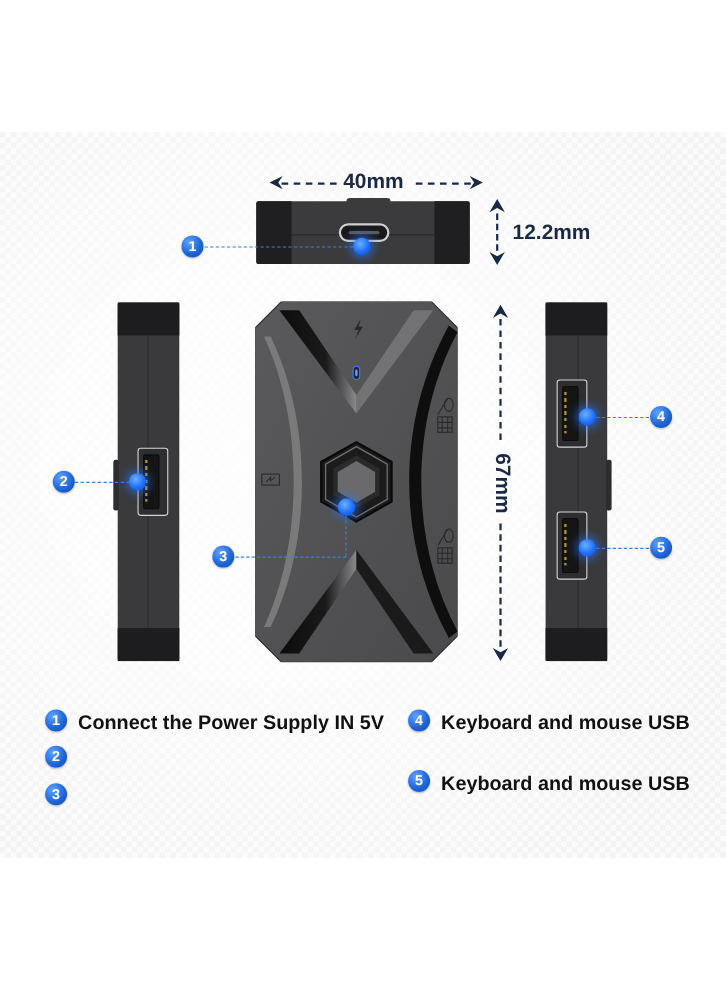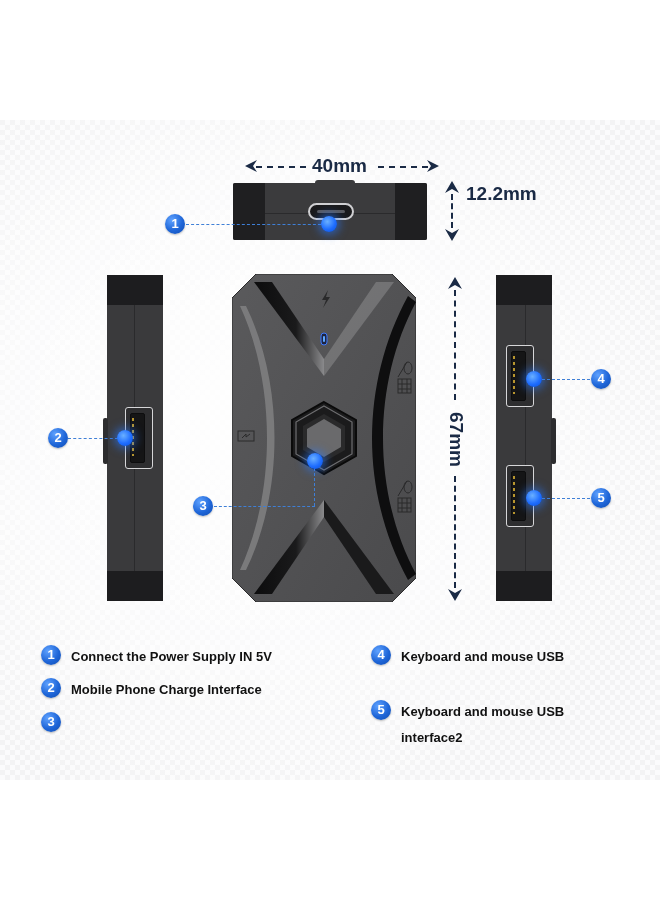--- a/index.html
+++ b/index.html
@@ -106,7 +106,7 @@
   <svg class="abs" style="left:0;top:48px" width="16" height="14">
       <path d="M8 13 L15 1 L8 5 L1 1 Z" fill="#1a2a45"></path>
     </svg>
-  <div class="abs dim-label" style="left:22px;top:3px;">12.2mm</div>
+  <div class="abs dim-label" style="left:22px;top:21px;">12.2mm</div>
 </div>
 
 <div class="top-device">

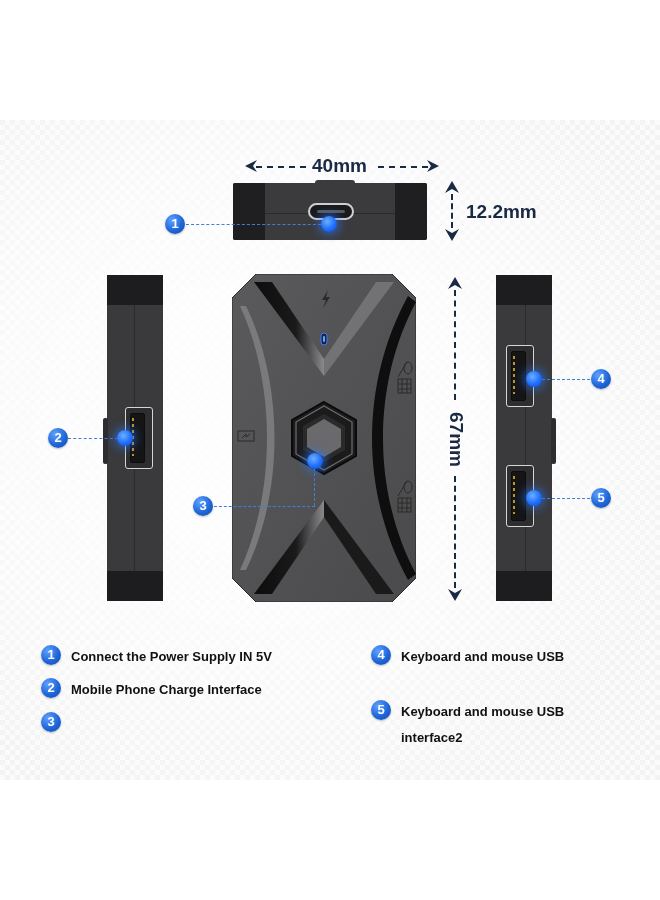--- a/index.html
+++ b/index.html
@@ -79,7 +79,7 @@
   
   .legend-item { position: absolute; display: flex; align-items: flex-start; }
   .legend-item .badge { position: static; flex: 0 0 auto; margin-right: 10px; margin-top: 1px; }
-  .legend-text { font-weight: bold; color: #111; font-size: 13px; line-height: 26px; }
+  .legend-text { font-weight: bold; color: #111; font-size: 18px; line-height: 26px; }
 </style>
 </head>
 <body>

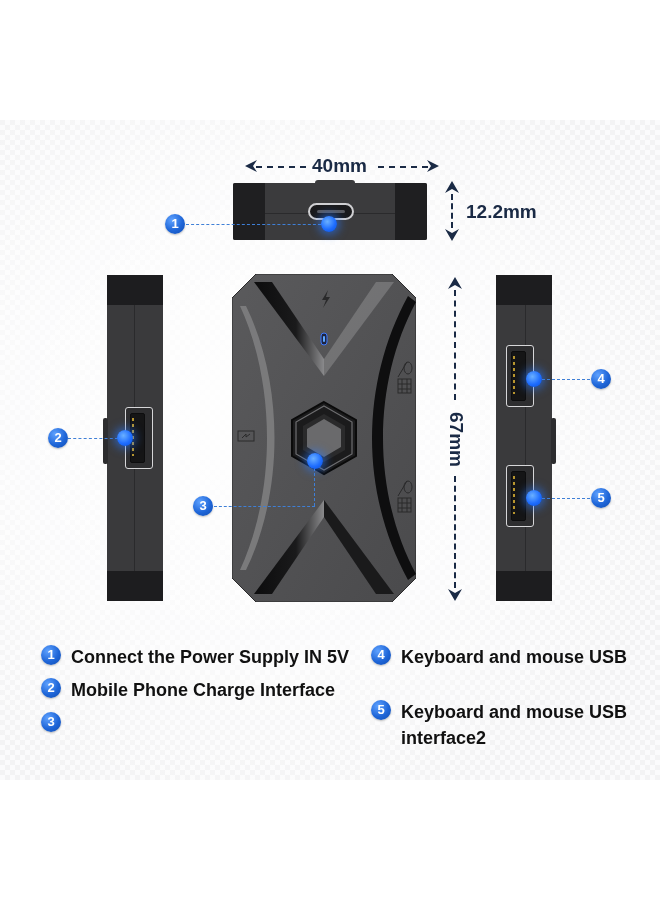--- a/index.html
+++ b/index.html
@@ -233,7 +233,6 @@
 </div>
 <div class="legend-item" style="left:41px;top:677px;">
   <div class="badge">2</div>
-  <div class="legend-text">Mobile Phone Charge Interface</div>
 </div>
 <div class="legend-item" style="left:41px;top:711px;">
   <div class="badge">3</div>

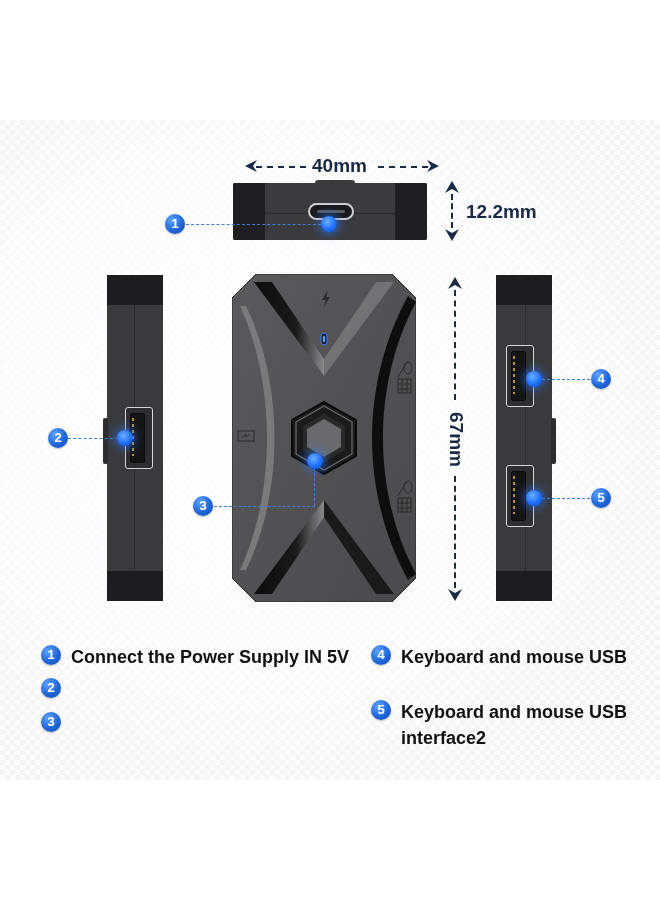--- a/index.html
+++ b/index.html
@@ -247,7 +247,6 @@
   <div class="badge">5</div>
   <div>
     <div class="legend-text">Keyboard and mouse USB</div>
-    <div class="legend-text">interface2</div>
   </div>
 </div>
 

